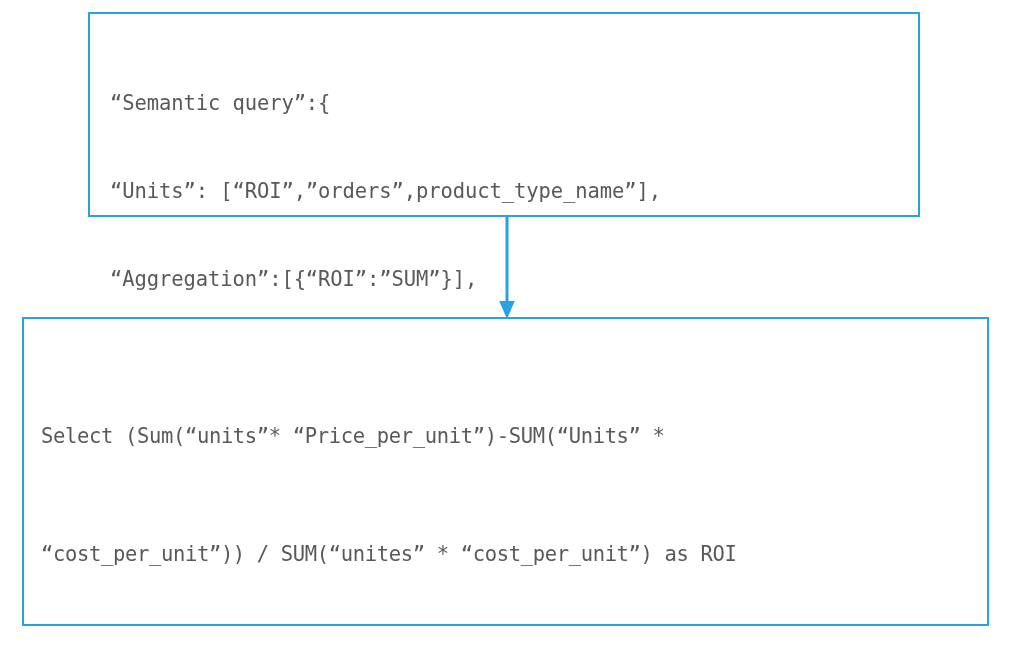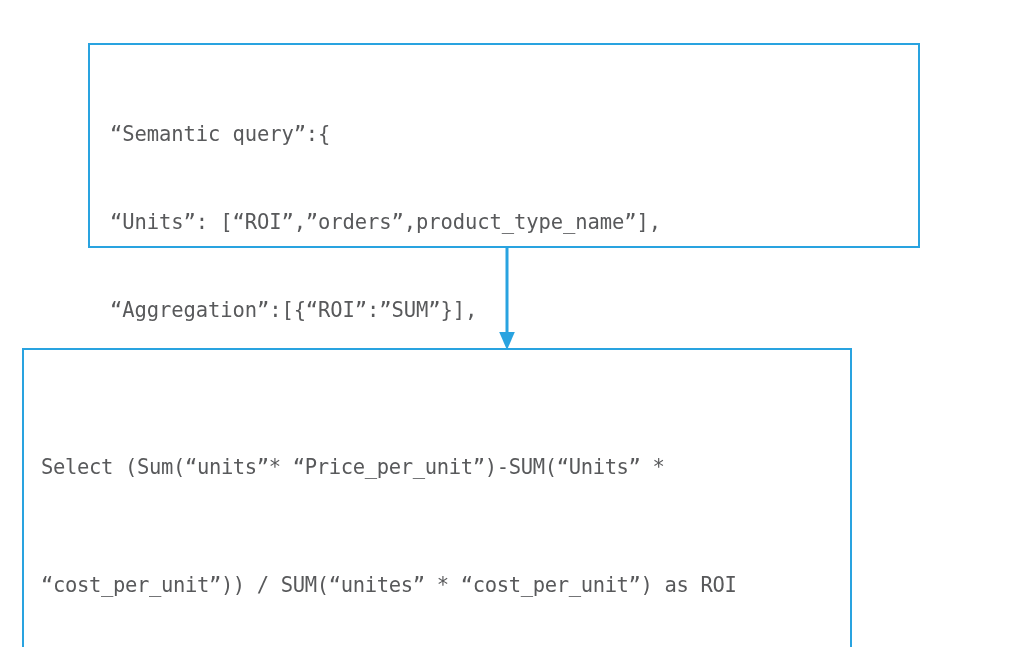--- a/index.html
+++ b/index.html
@@ -18,7 +18,6 @@
   .diagram {
     position: absolute;
     inset: 0;
-    margin-top: 31px;
   }
 
   

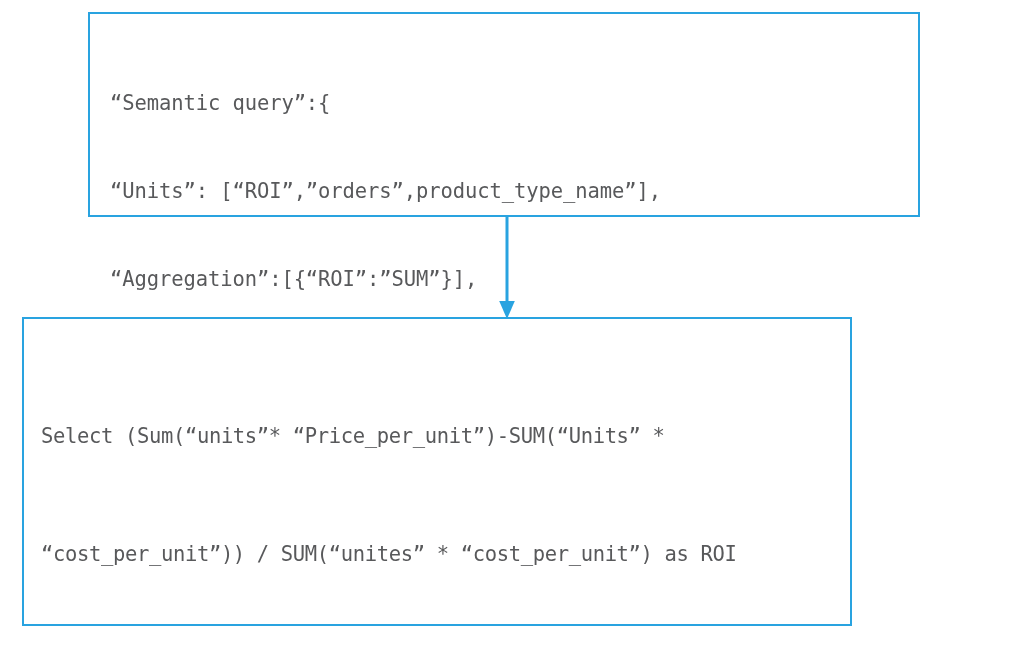--- a/index.html
+++ b/index.html
@@ -38,7 +38,7 @@
   .box-sql {
     left: 22px;
     top: 317px;
-    width: 830px;
+    width: 967px;
     height: 309px;
   }
 

